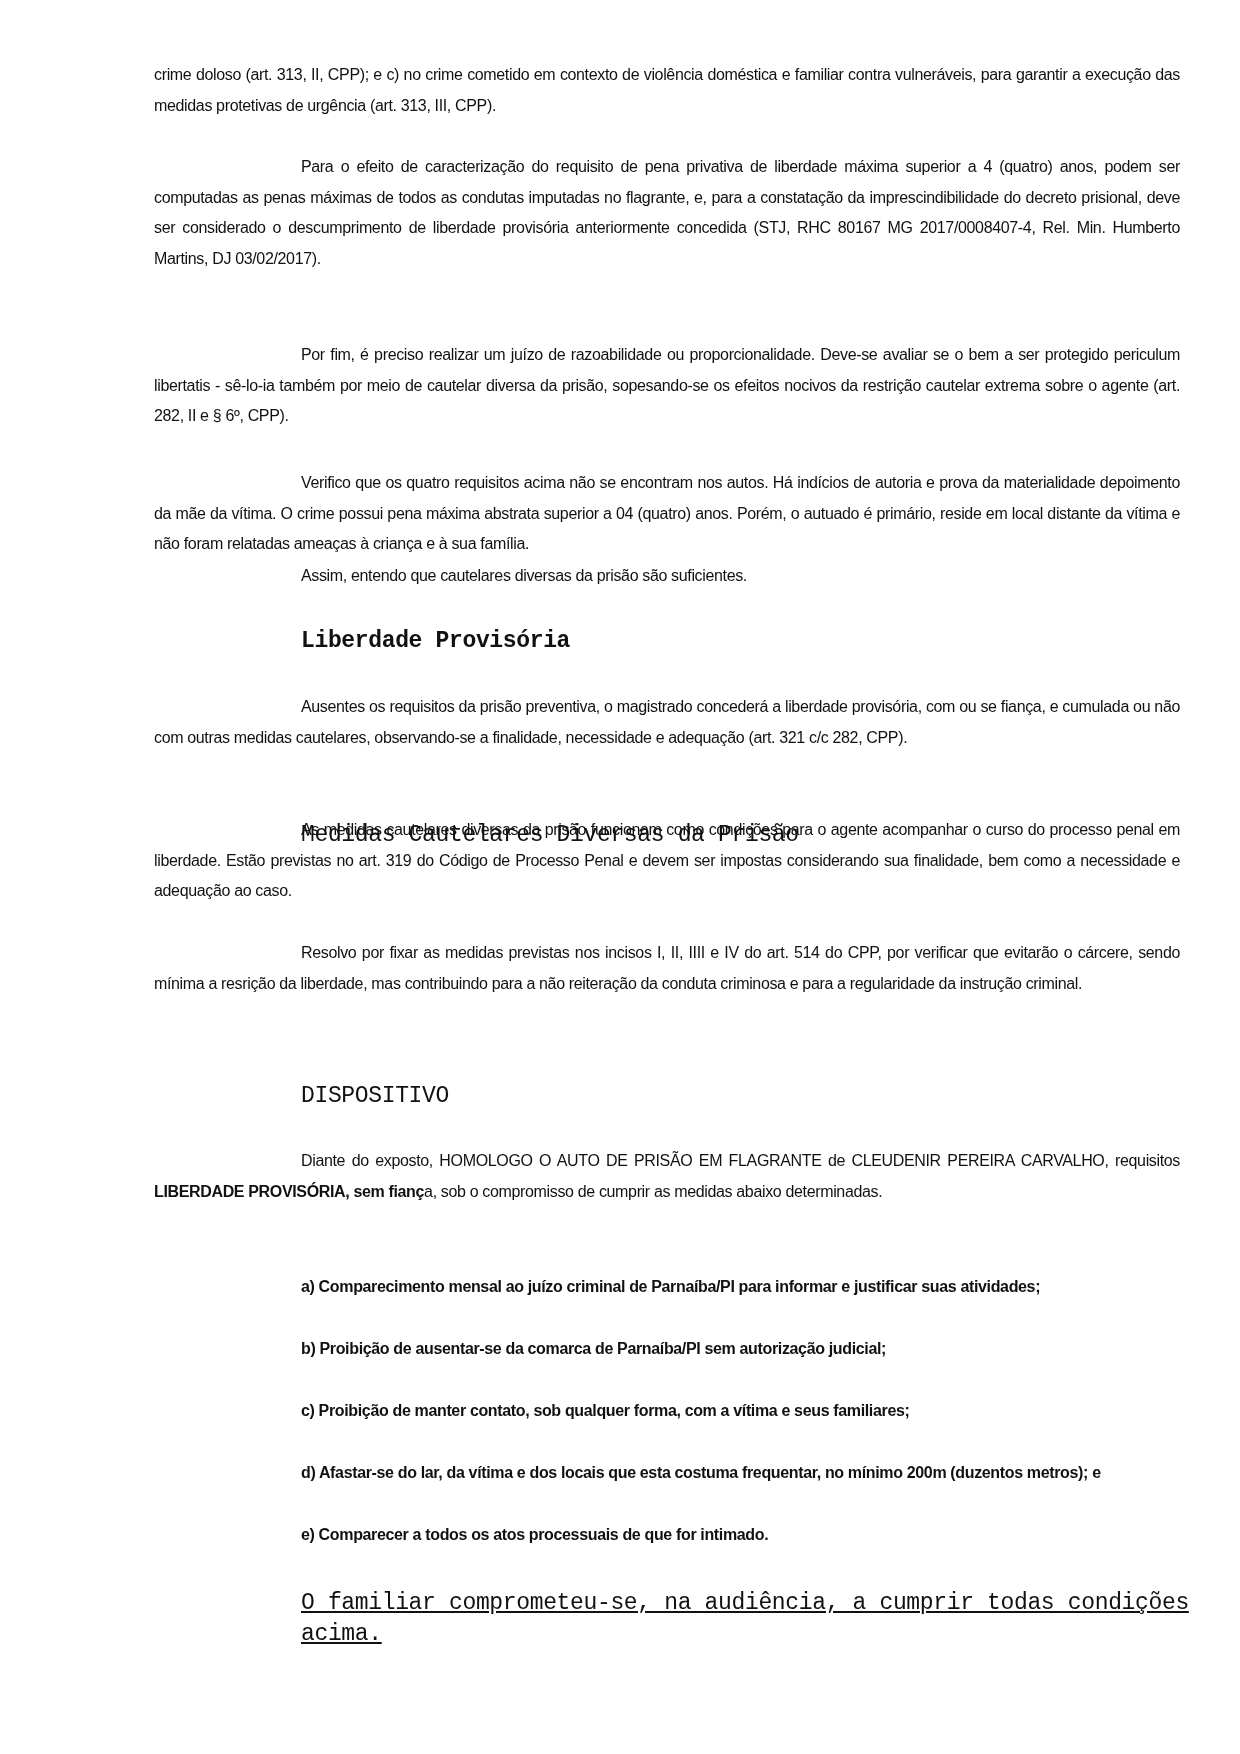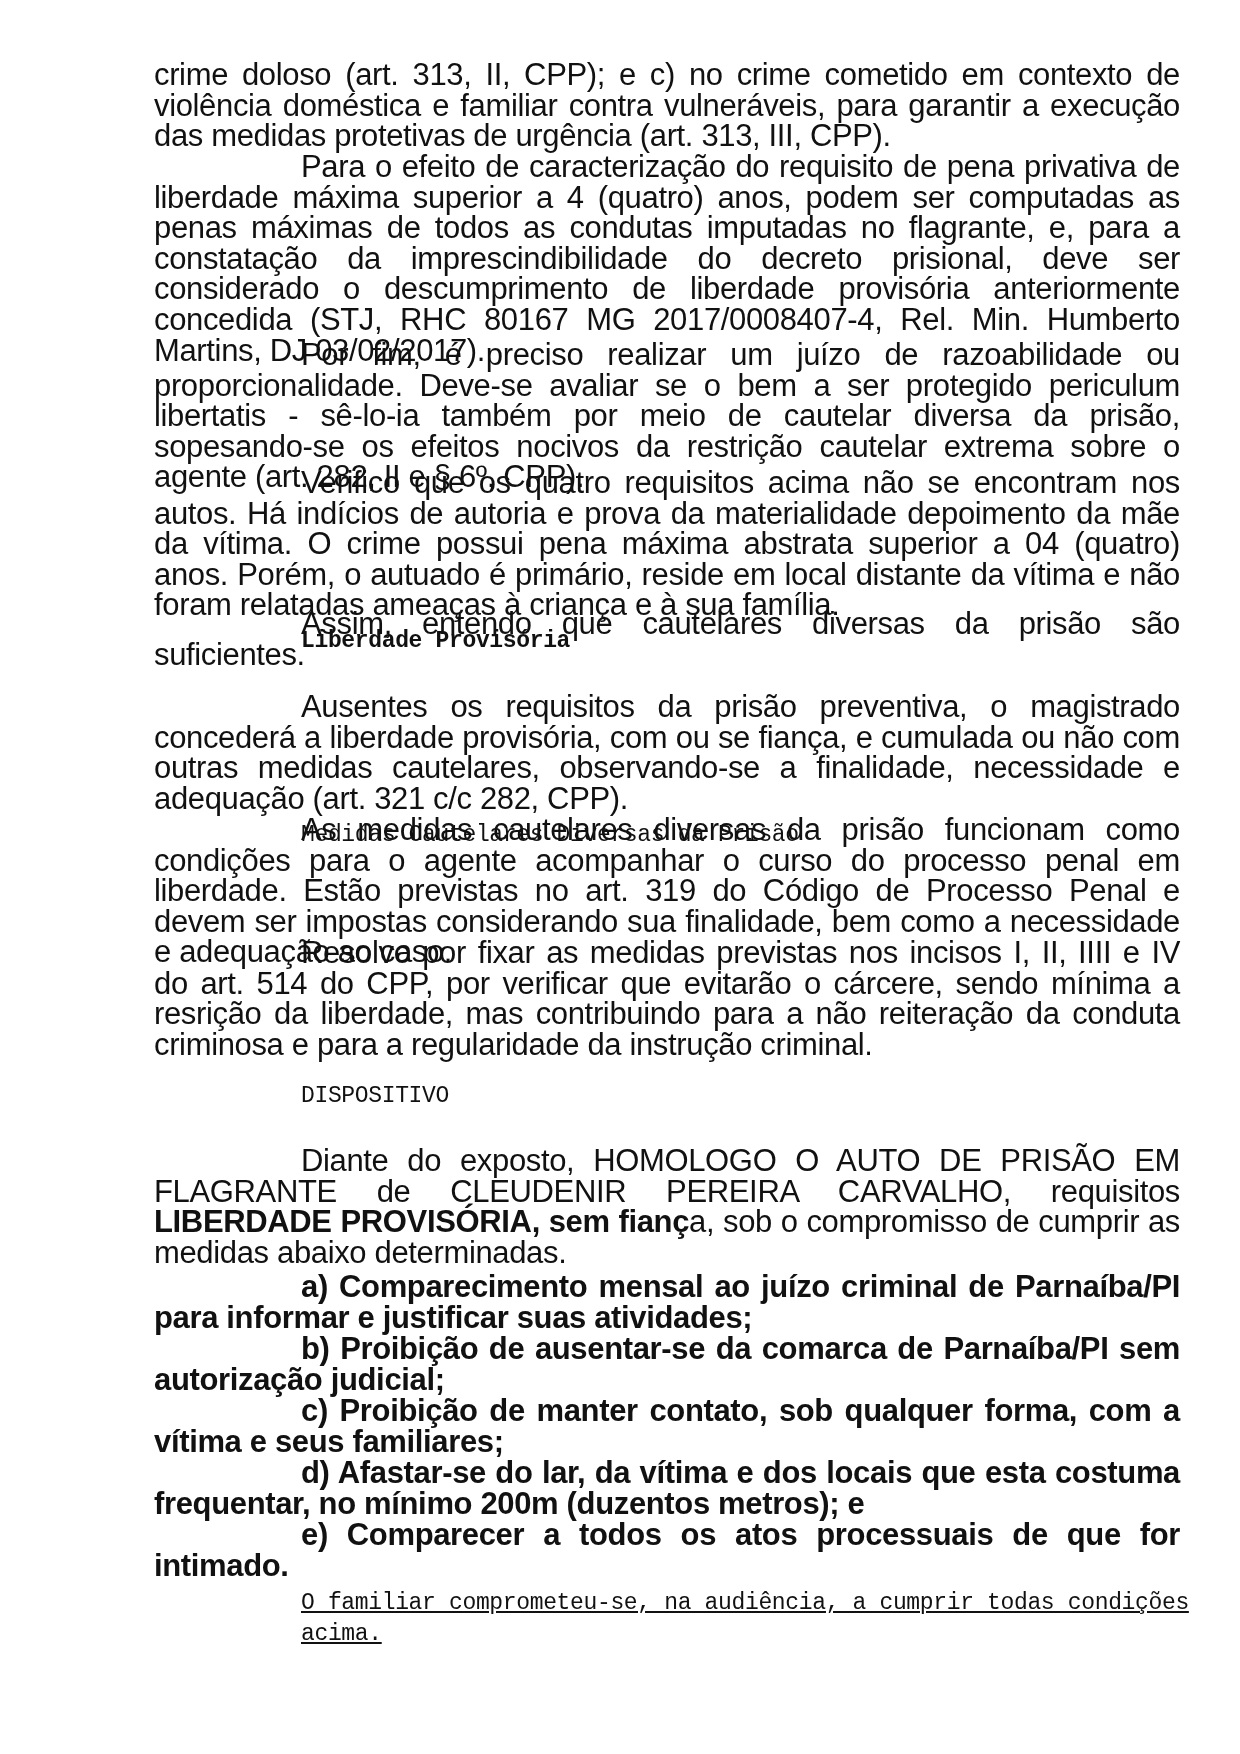--- a/index.html
+++ b/index.html
@@ -5,7 +5,7 @@
   html, body { margin: 0; padding: 0; background: #ffffff; }
   body { width: 1240px; height: 1754px; position: relative; overflow: hidden;
          font-family: "Liberation Sans", sans-serif; color: #111; }
-  .blk { position: absolute; left: 154px; width: 1026px; font-size: 31px;
+  .blk { position: absolute; left: 154px; width: 1026px; font-size: 16px;
          line-height: 30.6px; text-align: justify; letter-spacing: -0.35px; word-spacing: 0px; }
   .ind { text-indent: 147px; }
   .head { position: absolute; left: 301px; font-size: 23px; line-height: 30.6px; letter-spacing: -0.35px; font-family: Liberation Mono, monospace; }

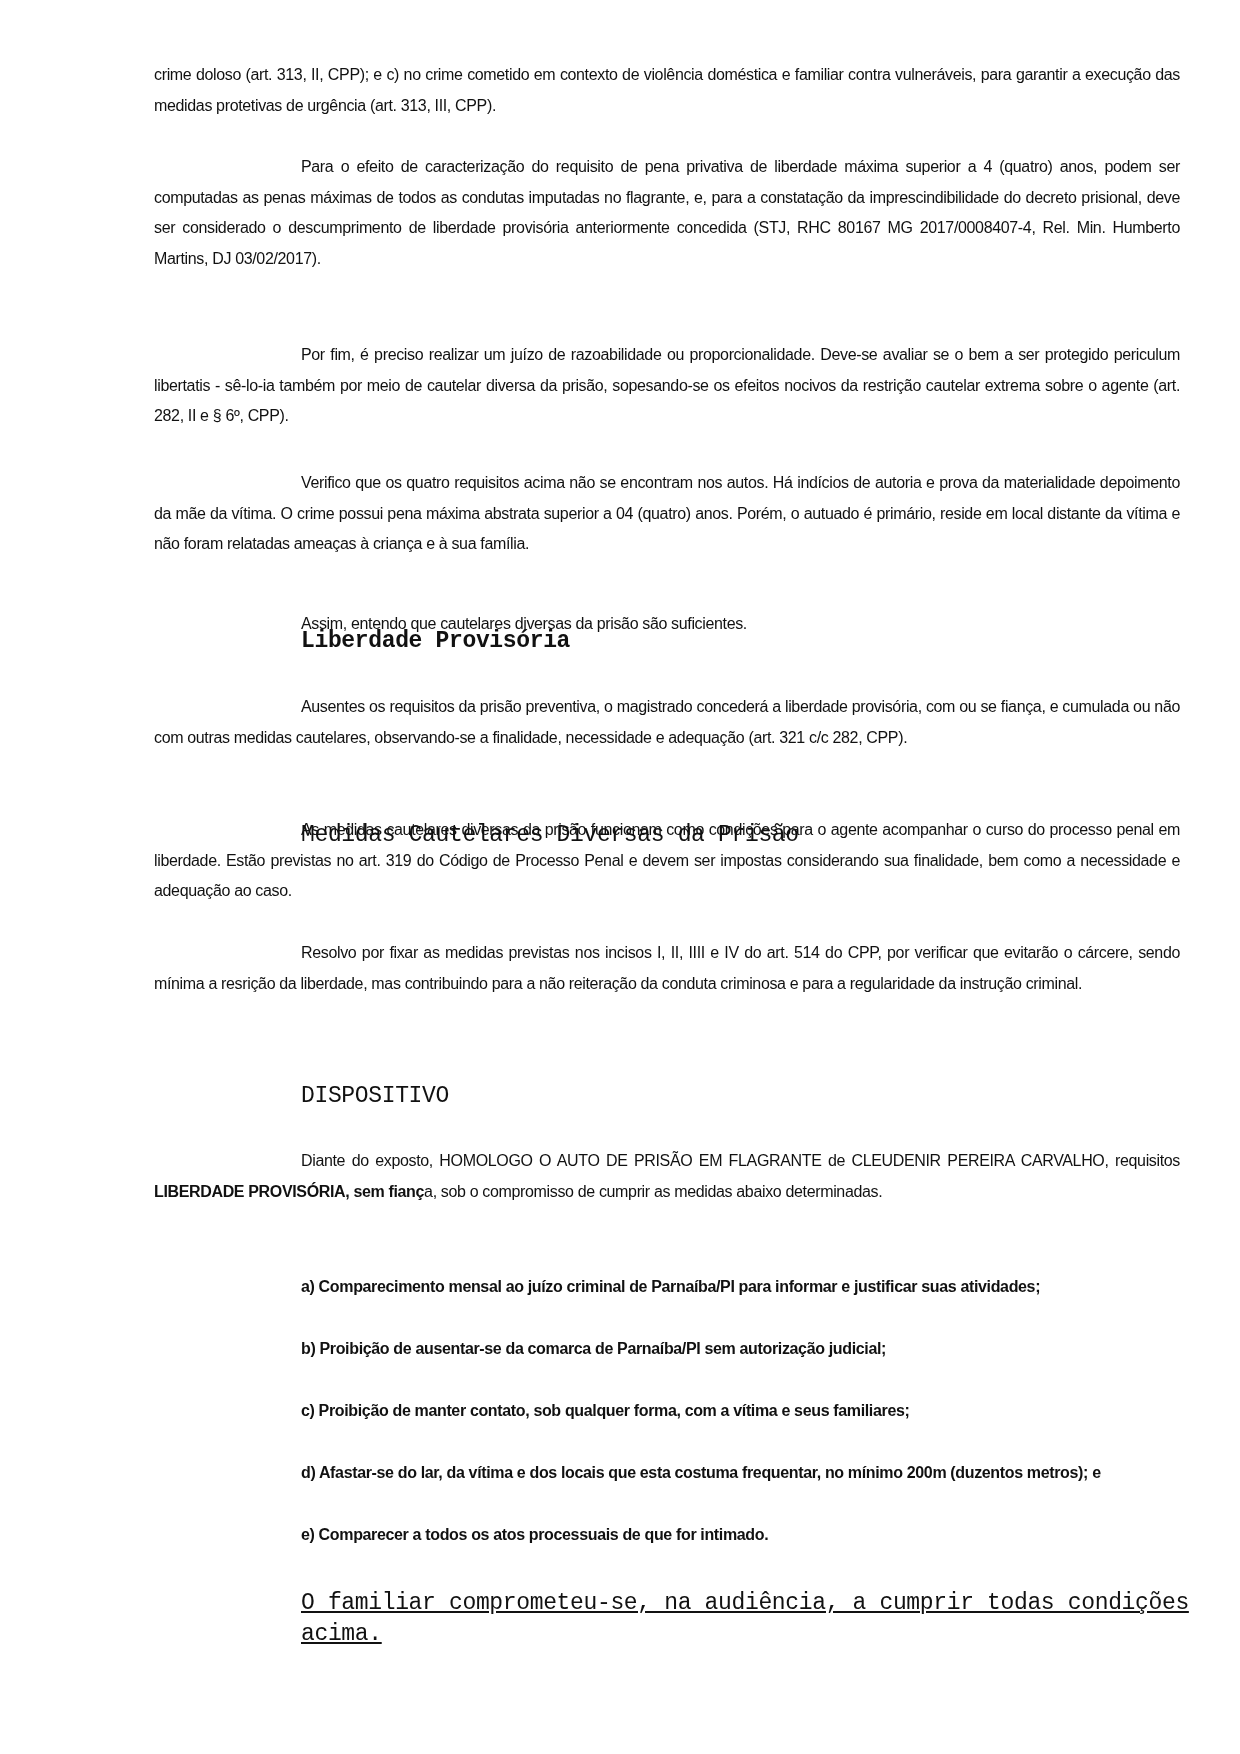--- a/index.html
+++ b/index.html
@@ -33,7 +33,7 @@
     <p>Verifico que os quatro requisitos acima não se encontram nos autos. Há indícios de autoria e prova da materialidade  depoimento da mãe da vítima. O crime possui pena máxima abstrata superior a 04 (quatro) anos. Porém, o autuado é primário, reside em local distante da vítima e não foram relatadas ameaças à criança e à sua família.</p>
   </div>
 
-<div class="blk ind last-left" style="top:561px;margin-top:48px;">
+<div class="blk ind last-left" style="top:561px;">
     <p>Assim, entendo que cautelares diversas da prisão são suficientes.</p>
   </div>
 

